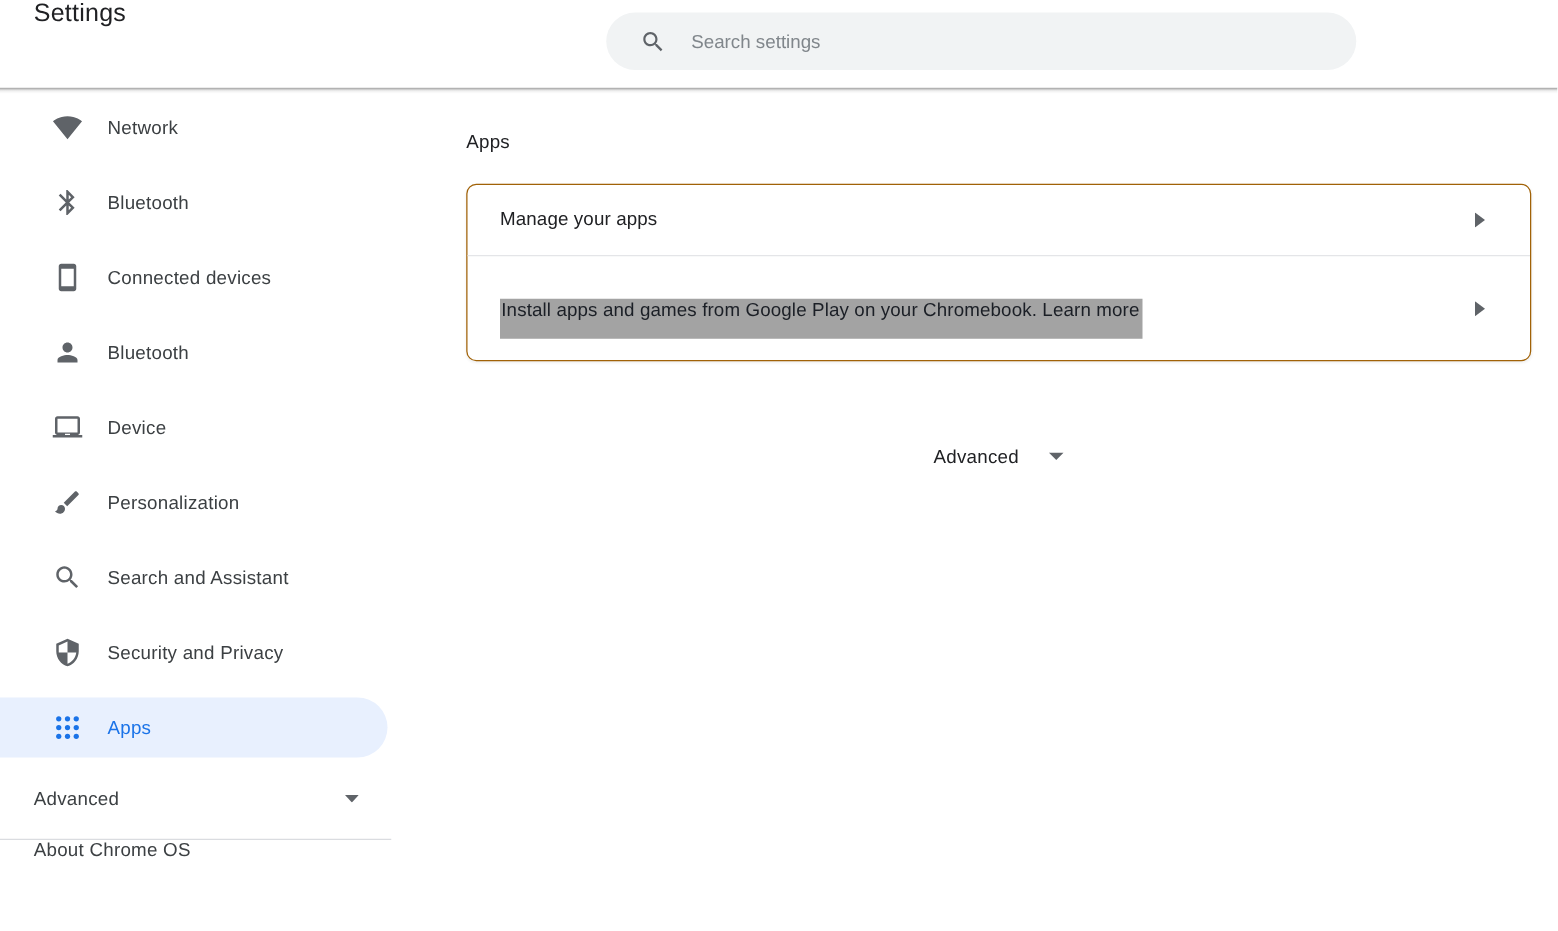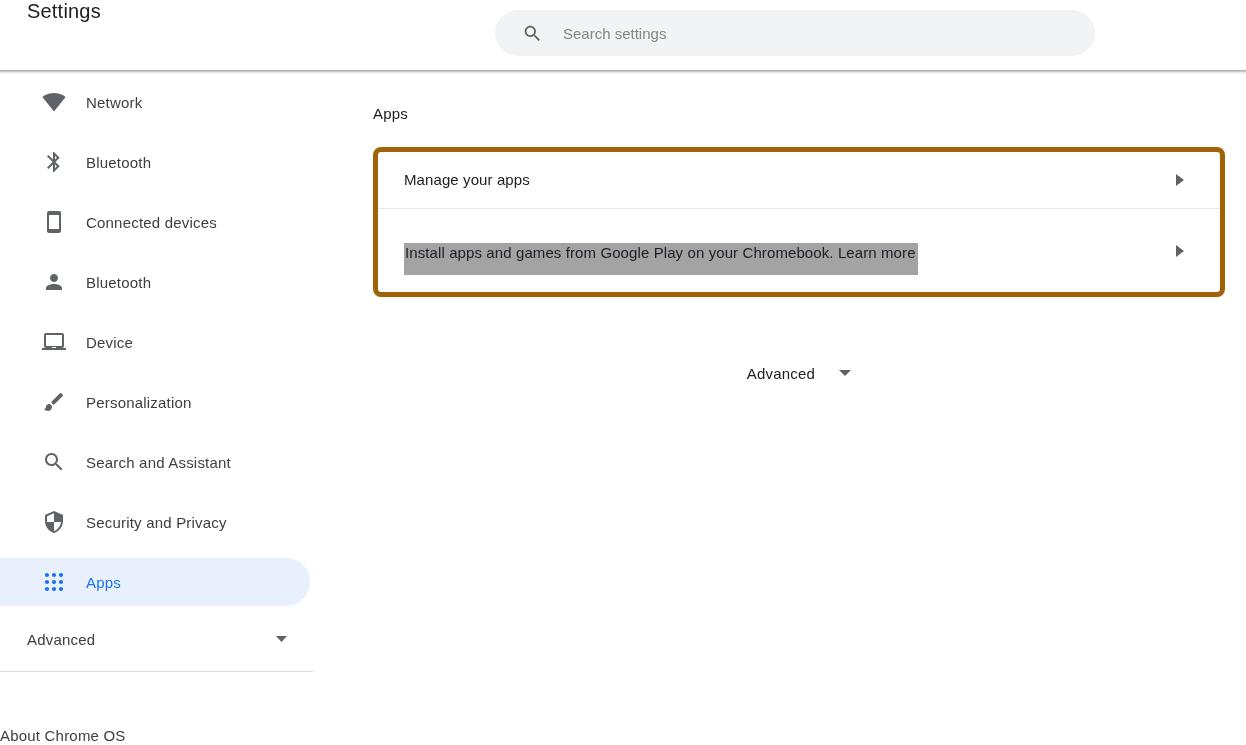--- a/index.html
+++ b/index.html
@@ -29,7 +29,7 @@
   }
   .search-box {
     position: absolute;
-    left: 495px;
+    left: 485px;
     top: 10px;
     width: 600px;
     height: 46px;

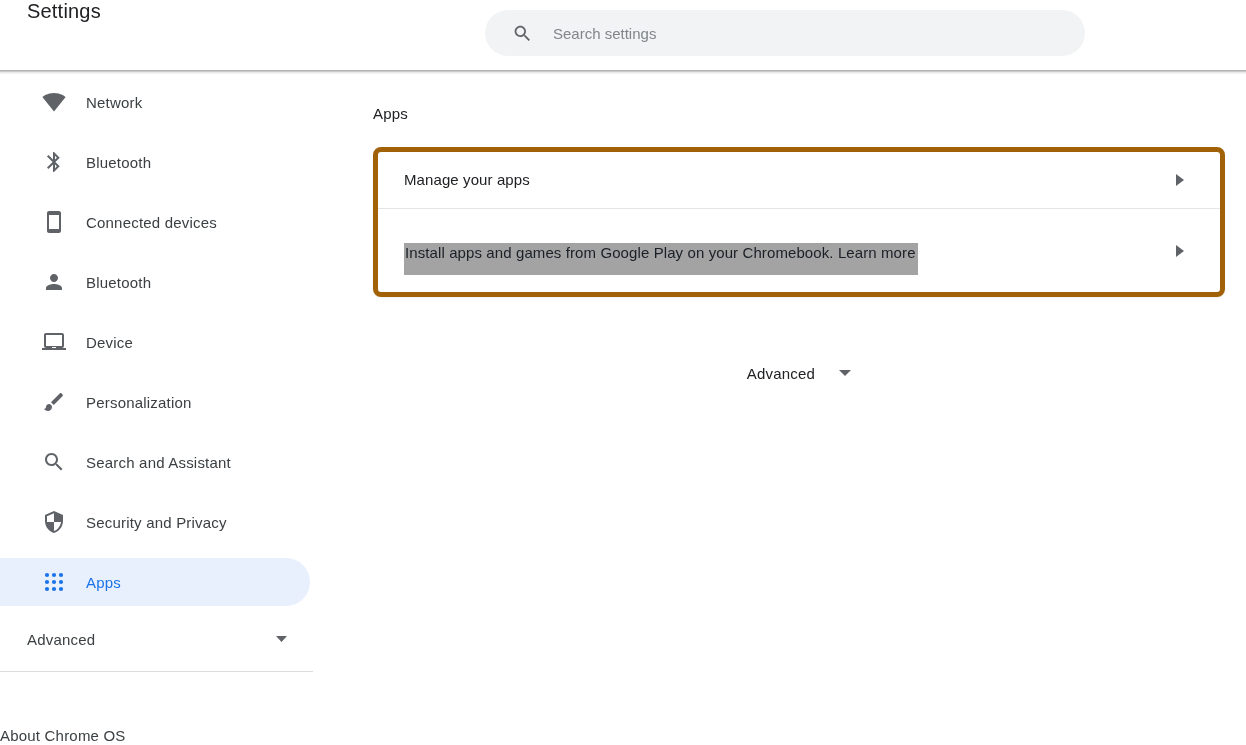--- a/index.html
+++ b/index.html
@@ -153,7 +153,7 @@
   .card {
     margin-top: 25px;
     background: #fff;
-    border: 5px solid #a16207;
+    border: 1px solid #a16207;
     border-radius: 8px;
     box-shadow: 0 1px 2px rgba(60,64,67,0.08);
   }

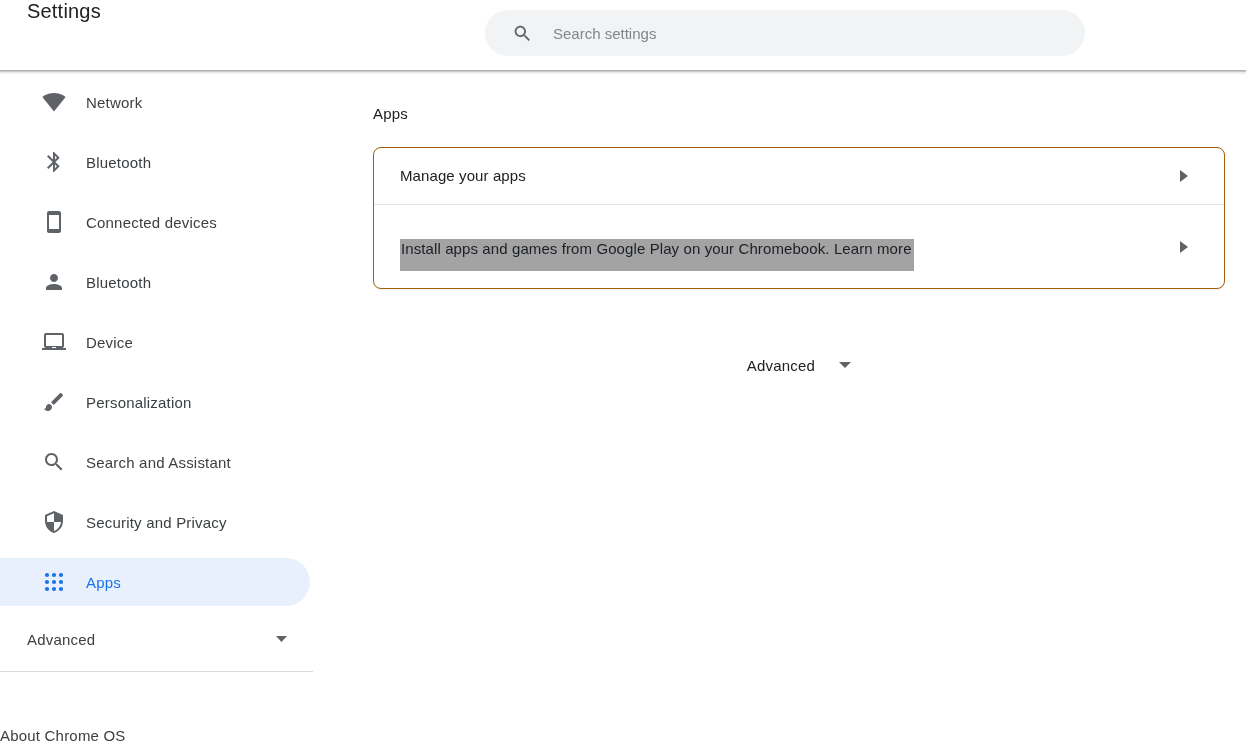--- a/index.html
+++ b/index.html
@@ -127,7 +127,8 @@
   .about-row {
     height: 72px;
     display: flex;
-    align-items: flex-end;
+    align-items: flex-start;
+    padding-left: 27px;
     cursor: pointer;
   }
   .about-row .about-label {

